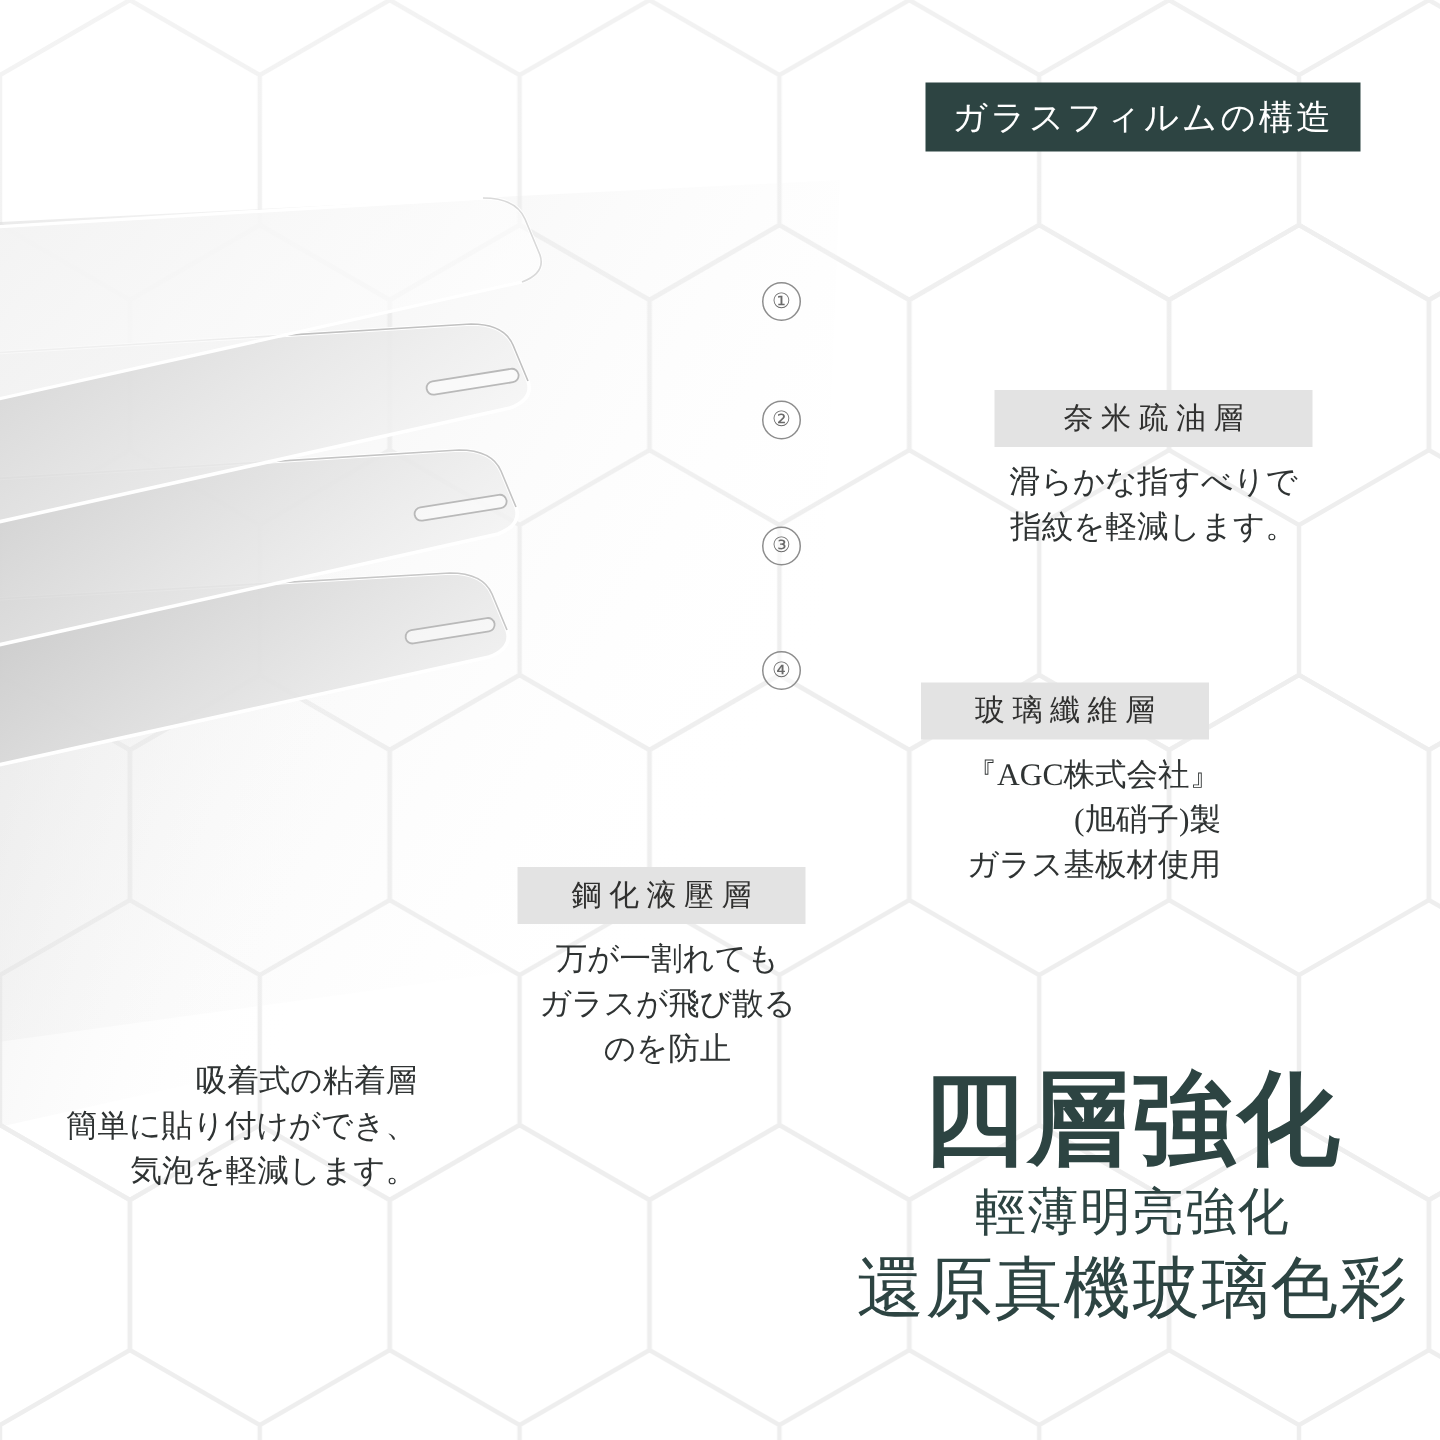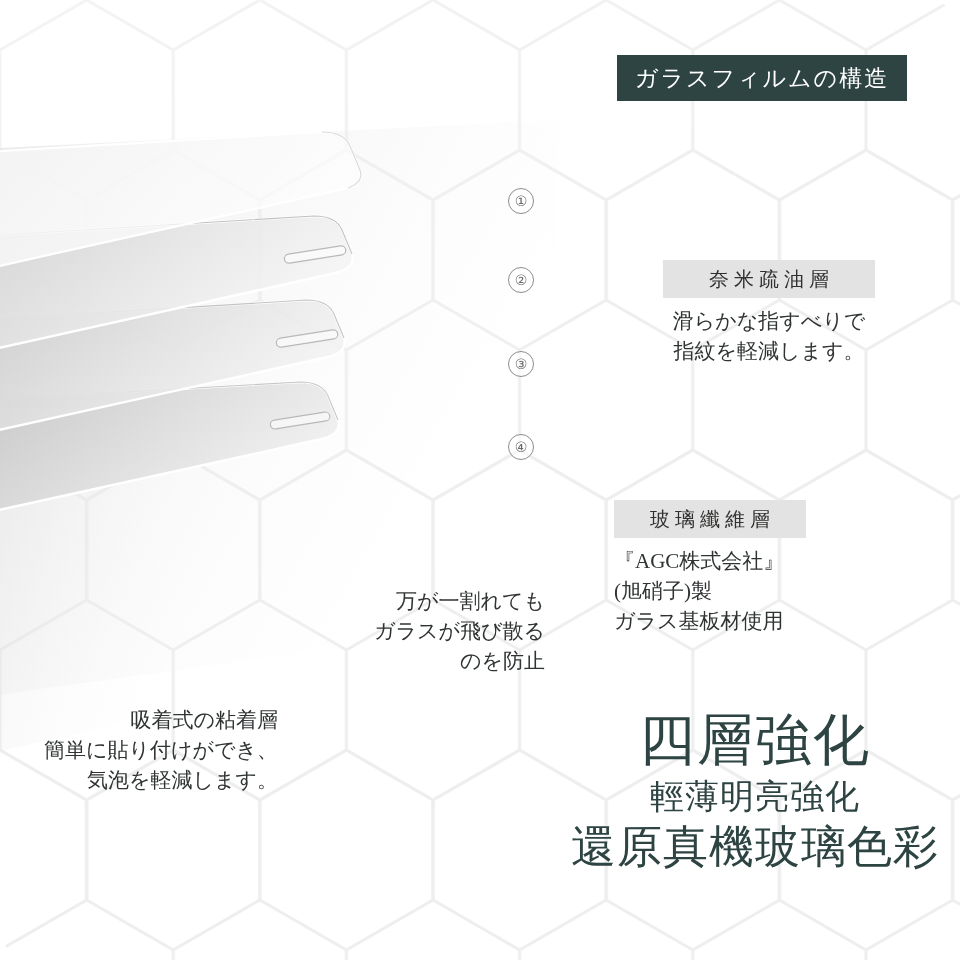--- a/index.html
+++ b/index.html
@@ -14,7 +14,6 @@
     height:960px;
     overflow:hidden;
     background:#ffffff;
-    border-radius:32px;
   }
 
   

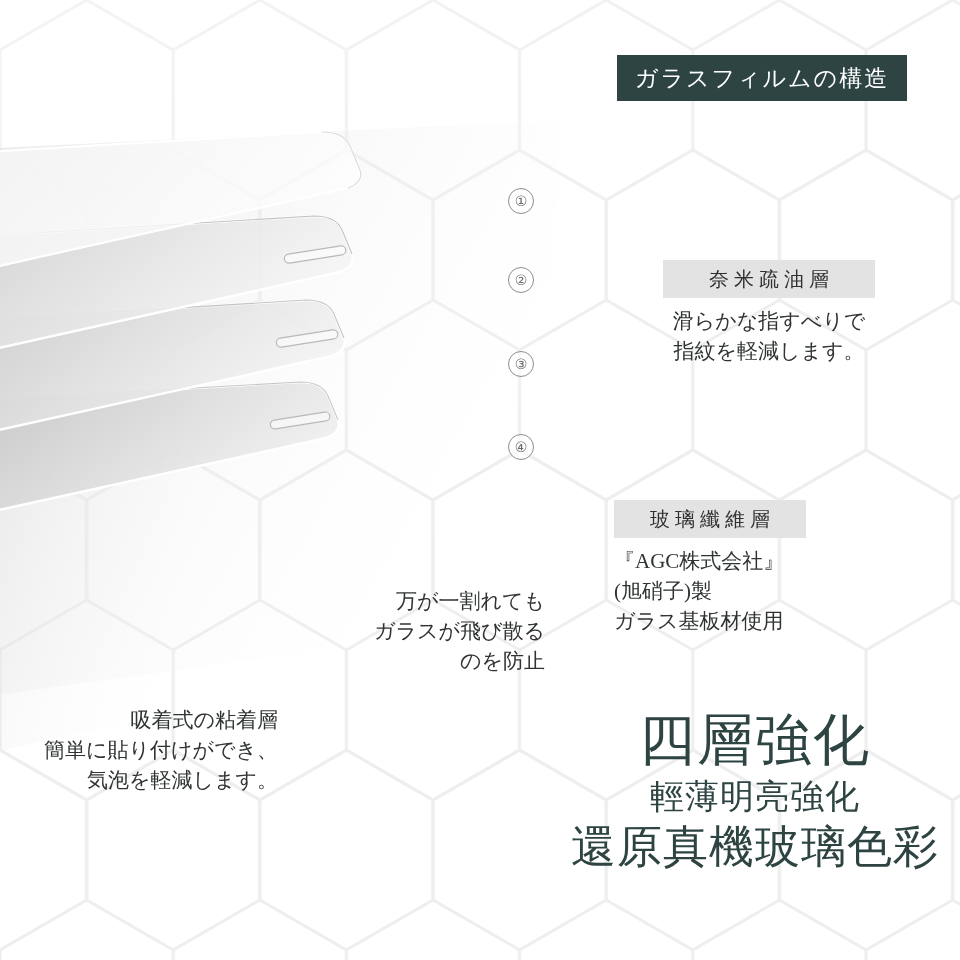--- a/index.html
+++ b/index.html
@@ -261,7 +261,7 @@
 指紋を軽減します。</div>
   </div>
 
-  <div class="callout c2" style="left:614px; top:455px; width:200px;margin-top:45px;">
+  <div class="callout c2" style="left:614px; top:455px; width:200px;">
     <div class="chip">
       <span>玻璃纖維層</span>
     </div>

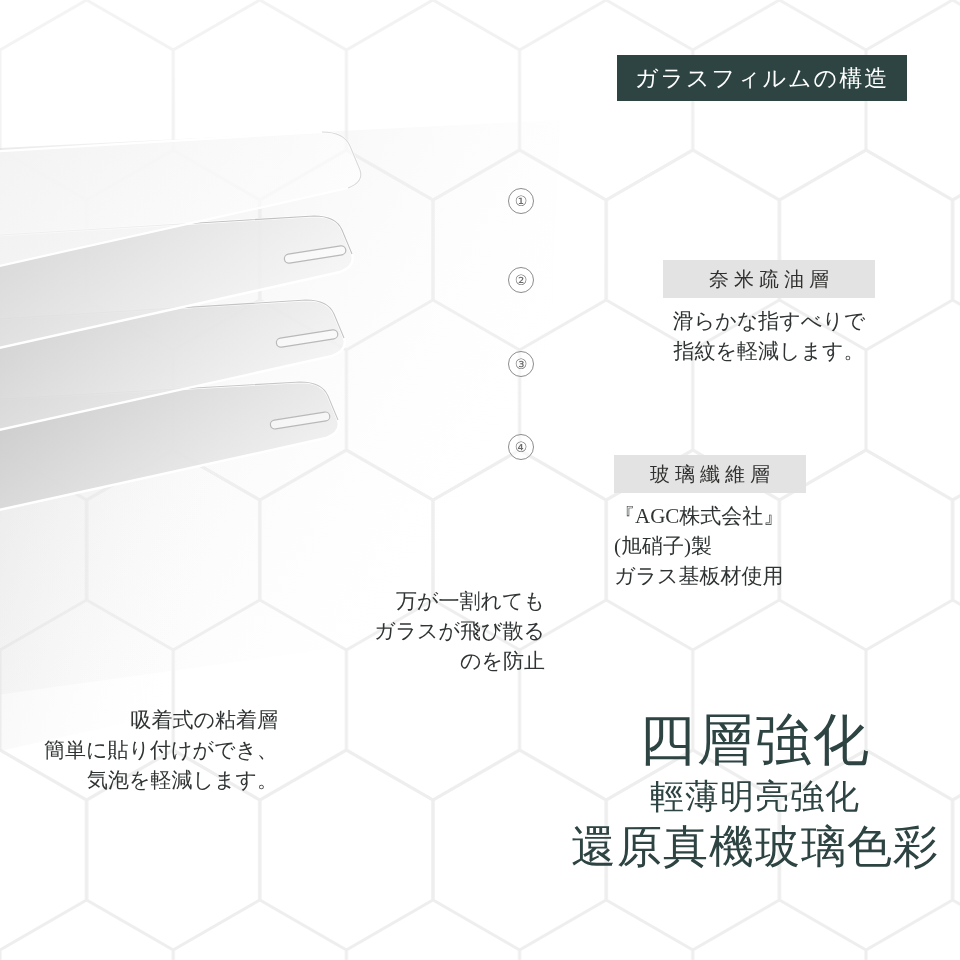--- a/index.html
+++ b/index.html
@@ -111,7 +111,7 @@
   .callout.c1 .body-lines{text-align:center;}
 
   .callout.c2 .chip{width:192px;}
-  .callout.c2 .body-lines{text-align:left;}
+  .callout.c2 .body-lines{text-align:right;}
 
   .callout.c3 .chip{width:192px;}
   .callout.c3 .body-lines{text-align:right;}

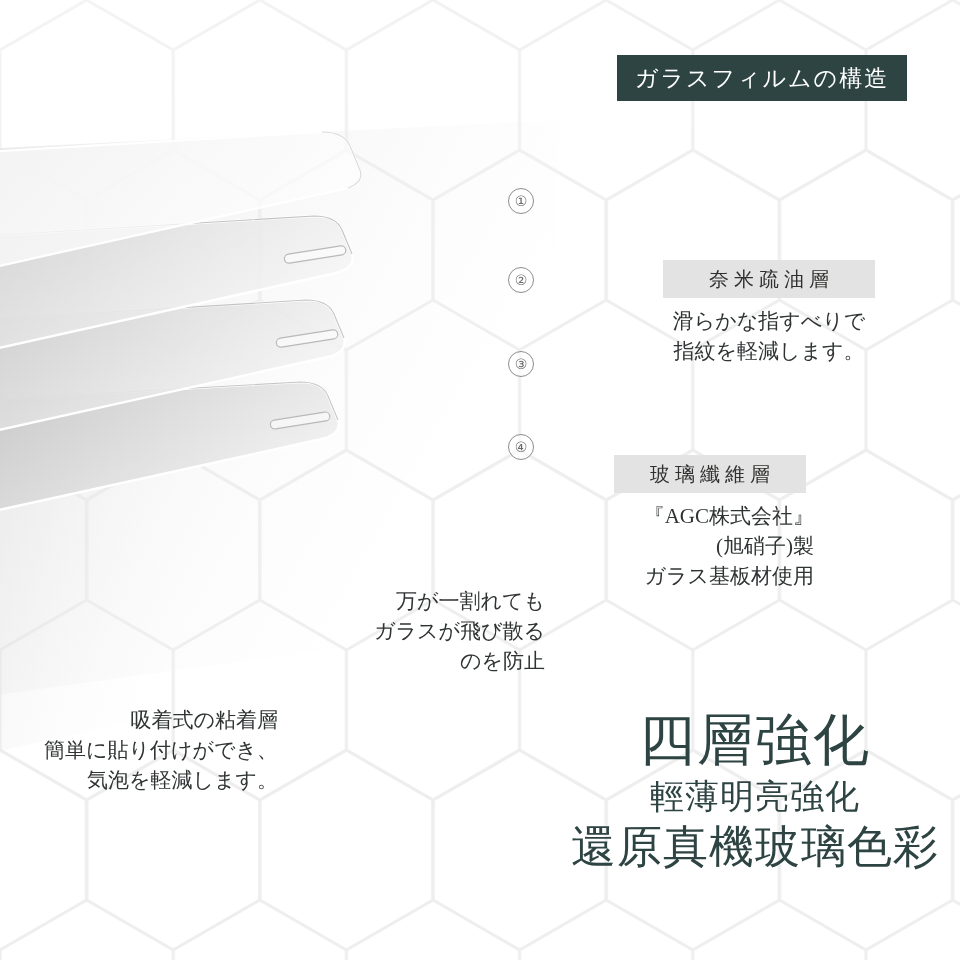--- a/index.html
+++ b/index.html
@@ -271,6 +271,9 @@
   </div>
 
   <div class="callout c3" style="left:345px; top:578px; width:200px;">
+    <div class="chip">
+      <span>鋼化液壓層</span>
+    </div>
     <div class="body-lines">万が一割れても
 ガラスが飛び散る
 のを防止</div>

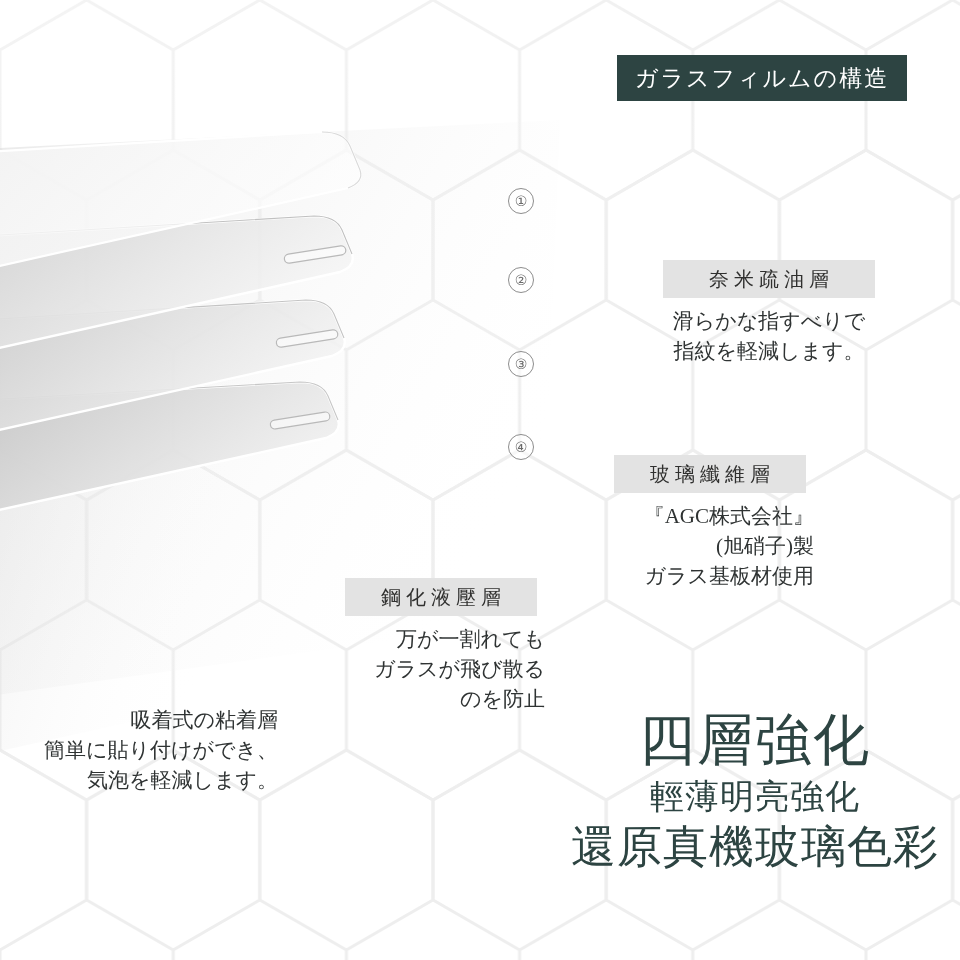--- a/index.html
+++ b/index.html
@@ -114,7 +114,7 @@
   .callout.c2 .body-lines{text-align:right;}
 
   .callout.c3 .chip{width:192px;}
-  .callout.c3 .body-lines{text-align:right;}
+  .callout.c3 .body-lines{text-align:center;}
 
   .callout.c4 .chip{width:237px;}
   .callout.c4 .body-lines{text-align:right;}

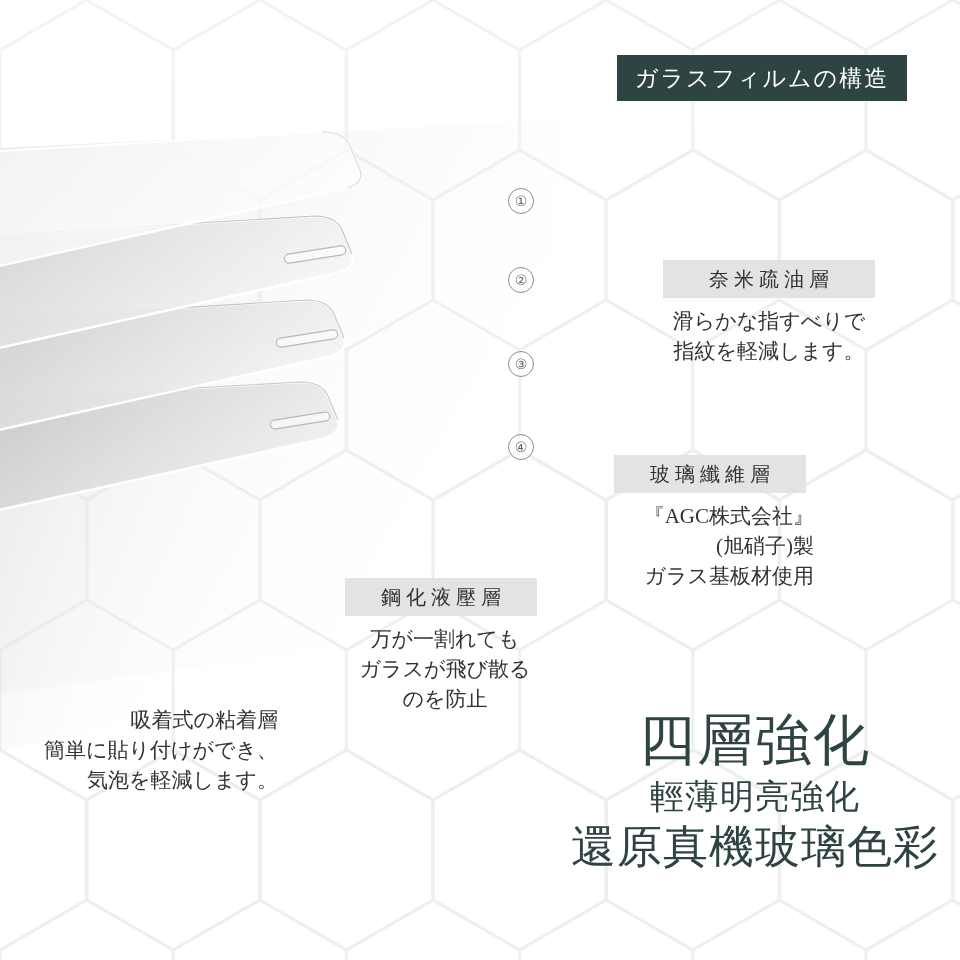--- a/index.html
+++ b/index.html
@@ -129,10 +129,11 @@
     color:#2d4442;
   }
   #hero .hero-main{
-    font-size:56px;
+    font-size:68px;
     line-height:1.02;
     letter-spacing:2px;
     white-space:nowrap;
+    font-weight:bold;
   }
   #hero .hero-sub1{
     font-size:34px;

